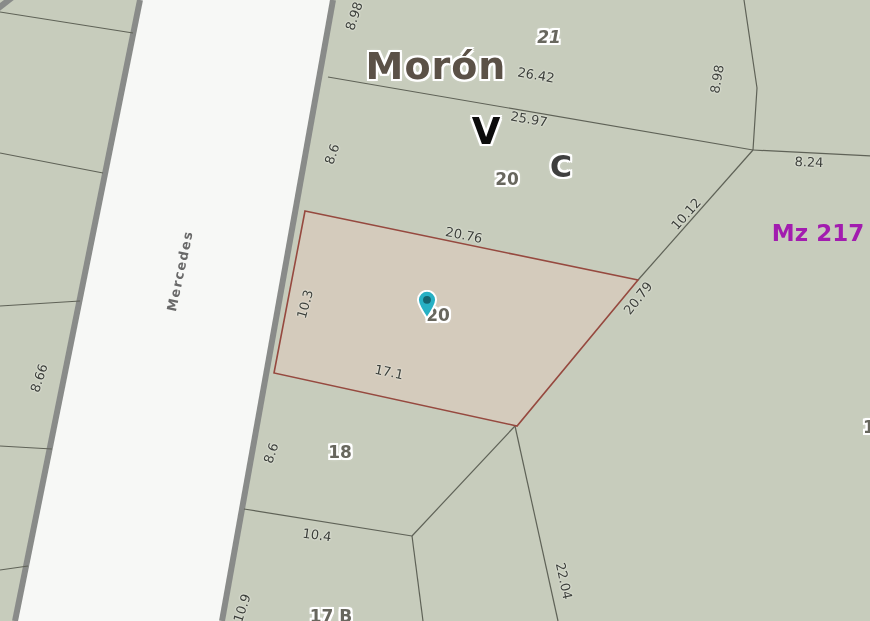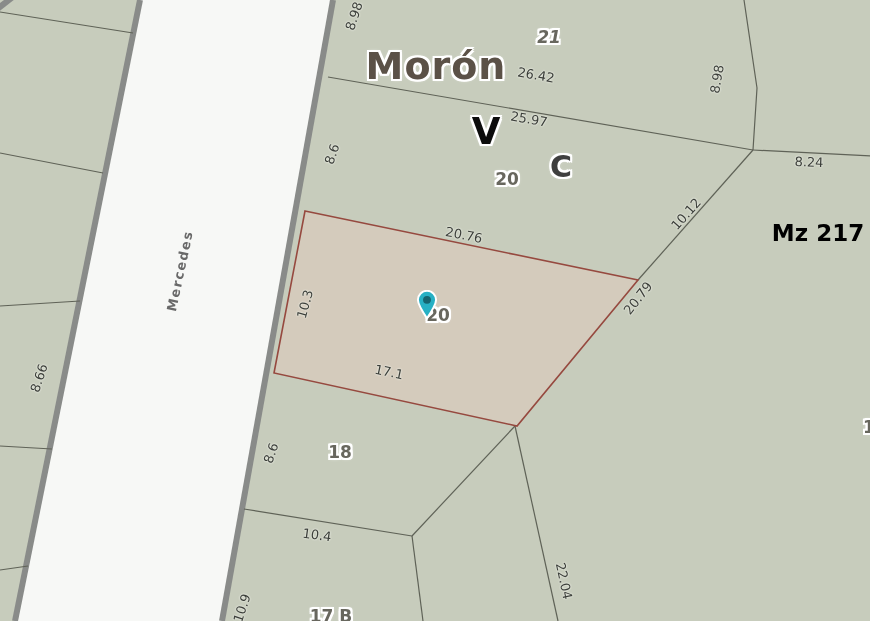--- a/index.html
+++ b/index.html
@@ -31,7 +31,7 @@
   .city{font-weight:bold; font-size:38px; color:var(--text-city); letter-spacing:1px;}
   .zone-v{font-weight:bold; font-size:37px; color:#0c0c0c;}
   .zone-c{font-weight:bold; font-size:30px; color:#3f3f3f;}
-  .block{font-weight:bold; font-size:23px; color:#000000; text-shadow:none;}
+  .block{font-weight:bold; font-size:23px; color:#a21caf; text-shadow:none;}
   .street{font-weight:bold; font-size:13px; color:var(--text-street); letter-spacing:1.5px; text-shadow:none;}
   #pin{position:absolute; left:415px; top:290px;}
   .pin-body{fill:var(--pin-fill); stroke:#ffffff; stroke-width:2.5;}

